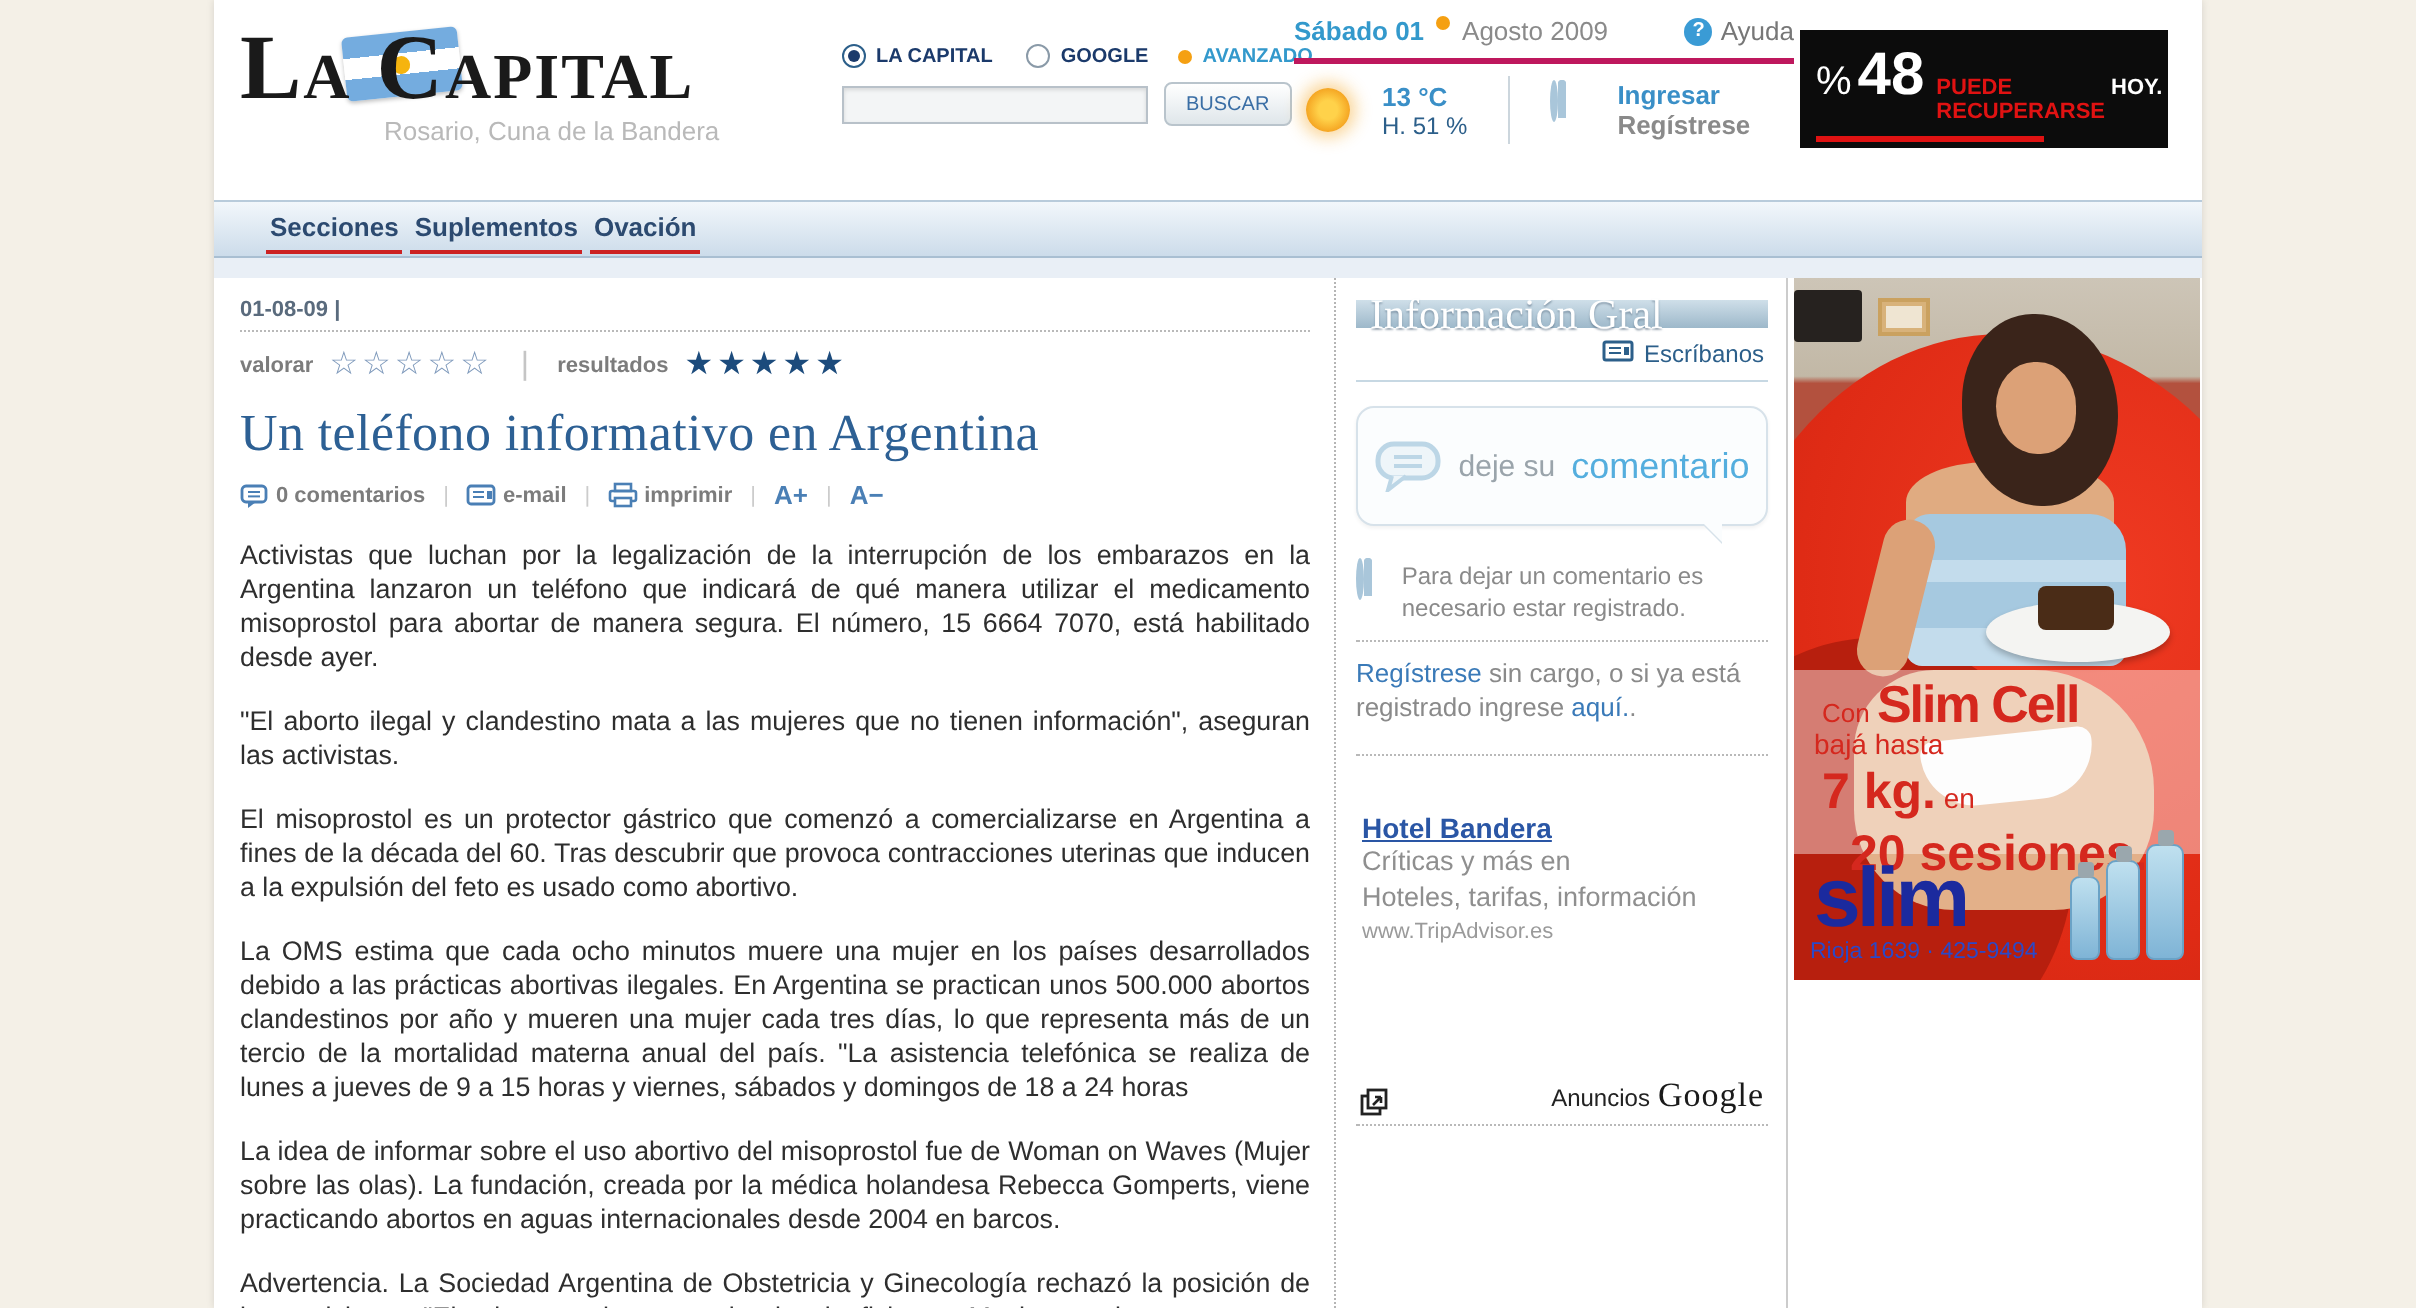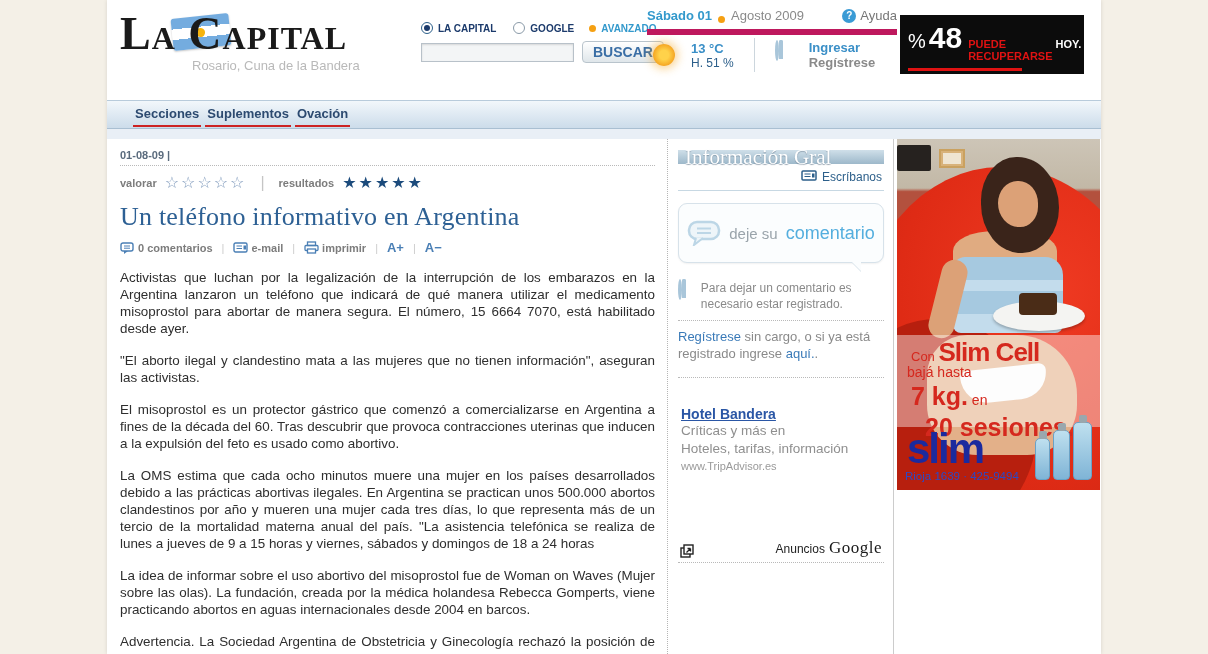--- a/index.html
+++ b/index.html
@@ -28,7 +28,7 @@
   .search-input { width:153px; height:19px; border:1px solid #b8c1c9; background:#f3f5f6; box-shadow:inset 0 1px 2px rgba(0,0,0,.12); font-size:11px; padding:0 4px; }
   .buscar-btn { height:22px; padding:0 10px; font-size:14px; font-weight:bold; color:#3a6ea5; background:linear-gradient(180deg,#ffffff,#dfe6ea); border:1px solid #b9c4cc; border-radius:4px; cursor:pointer; }
 
-  .datebar { position:absolute; left:540px; top:8px; width:250px; display:flex; align-items:flex-end; gap:6px; font-size:13px; padding-bottom:6px; border-bottom:6px solid #be185d; }
+  .datebar { position:absolute; left:540px; top:8px; width:250px; display:flex; align-items:flex-start; gap:6px; font-size:13px; padding-bottom:6px; border-bottom:3px solid #be185d; }
   .datebar .day { color:#3399cc; font-weight:bold; }
   .dot-orange { width:7px; height:7px; border-radius:50%; background:#f5a012; display:inline-block; }
   .datebar .rest { color:#8a8a8a; }

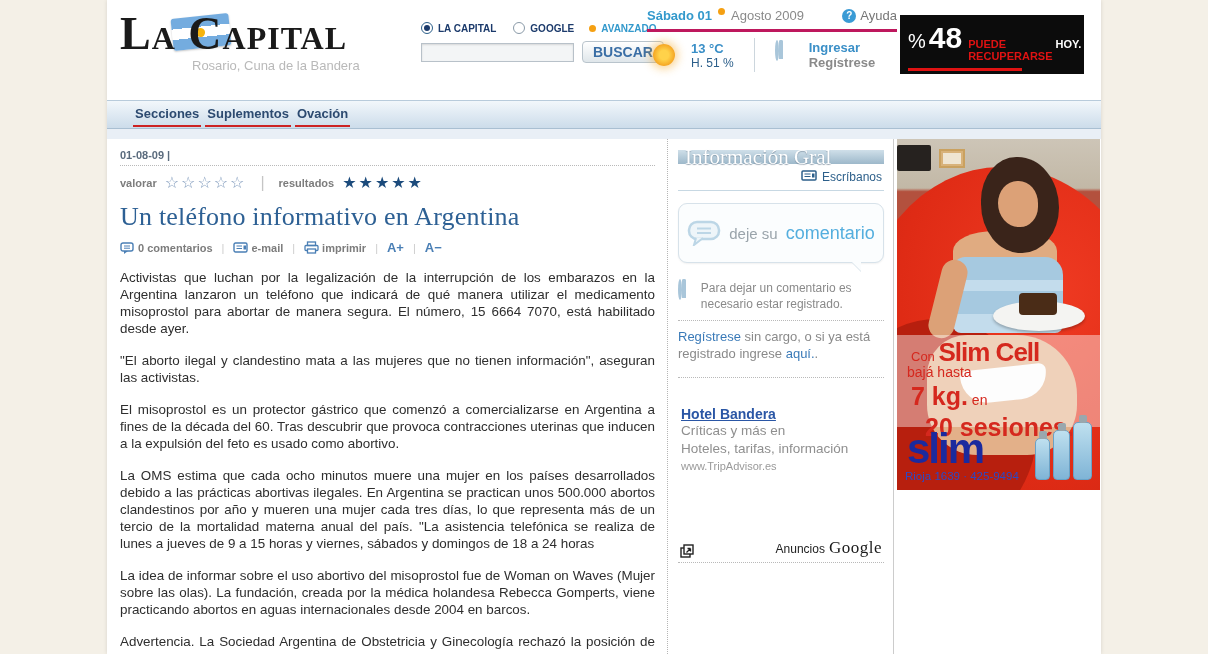--- a/index.html
+++ b/index.html
@@ -26,7 +26,7 @@
   .adv { color:#3399cc; font-weight:bold; font-size:10px; }
   .search-row2 { margin-top:7px; display:flex; align-items:center; gap:8px; }
   .search-input { width:153px; height:19px; border:1px solid #b8c1c9; background:#f3f5f6; box-shadow:inset 0 1px 2px rgba(0,0,0,.12); font-size:11px; padding:0 4px; }
-  .buscar-btn { height:22px; padding:0 10px; font-size:14px; font-weight:bold; color:#3a6ea5; background:linear-gradient(180deg,#ffffff,#dfe6ea); border:1px solid #b9c4cc; border-radius:4px; cursor:pointer; }
+  .buscar-btn { height:22px; padding:0 10px; font-size:10px; font-weight:normal; color:#3a6ea5; background:linear-gradient(180deg,#ffffff,#dfe6ea); border:1px solid #b9c4cc; border-radius:4px; cursor:pointer; }
 
   .datebar { position:absolute; left:540px; top:8px; width:250px; display:flex; align-items:flex-start; gap:6px; font-size:13px; padding-bottom:6px; border-bottom:3px solid #be185d; }
   .datebar .day { color:#3399cc; font-weight:bold; }

